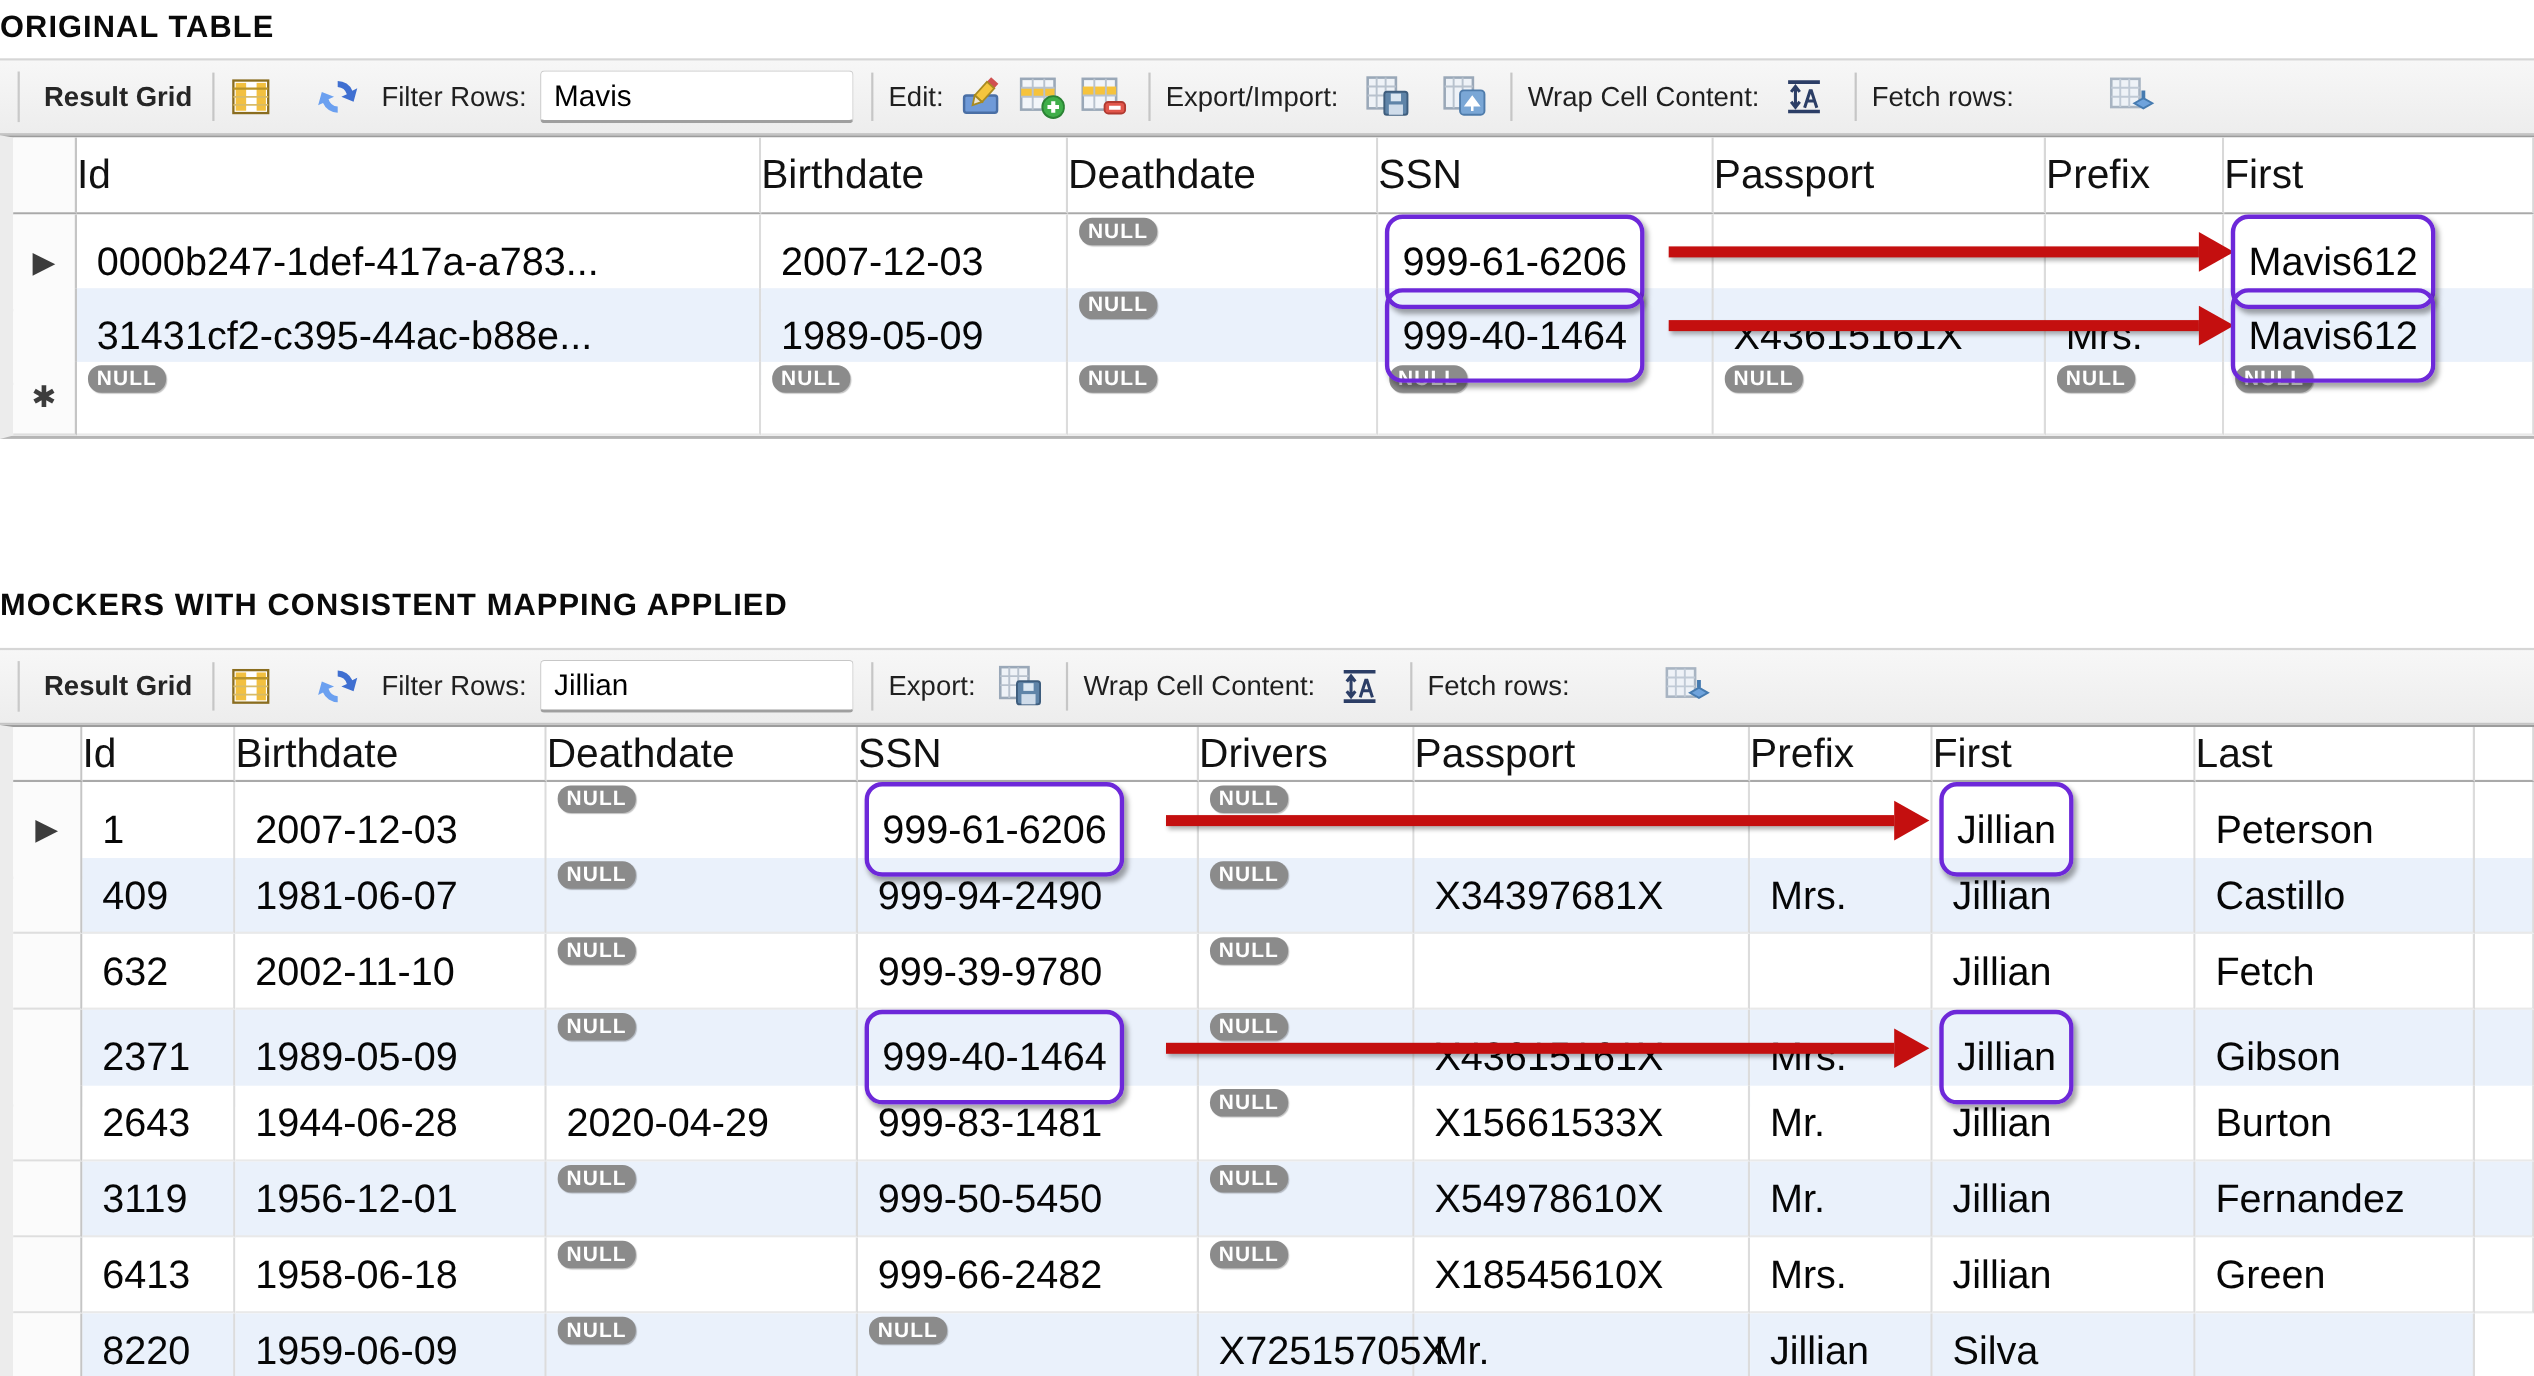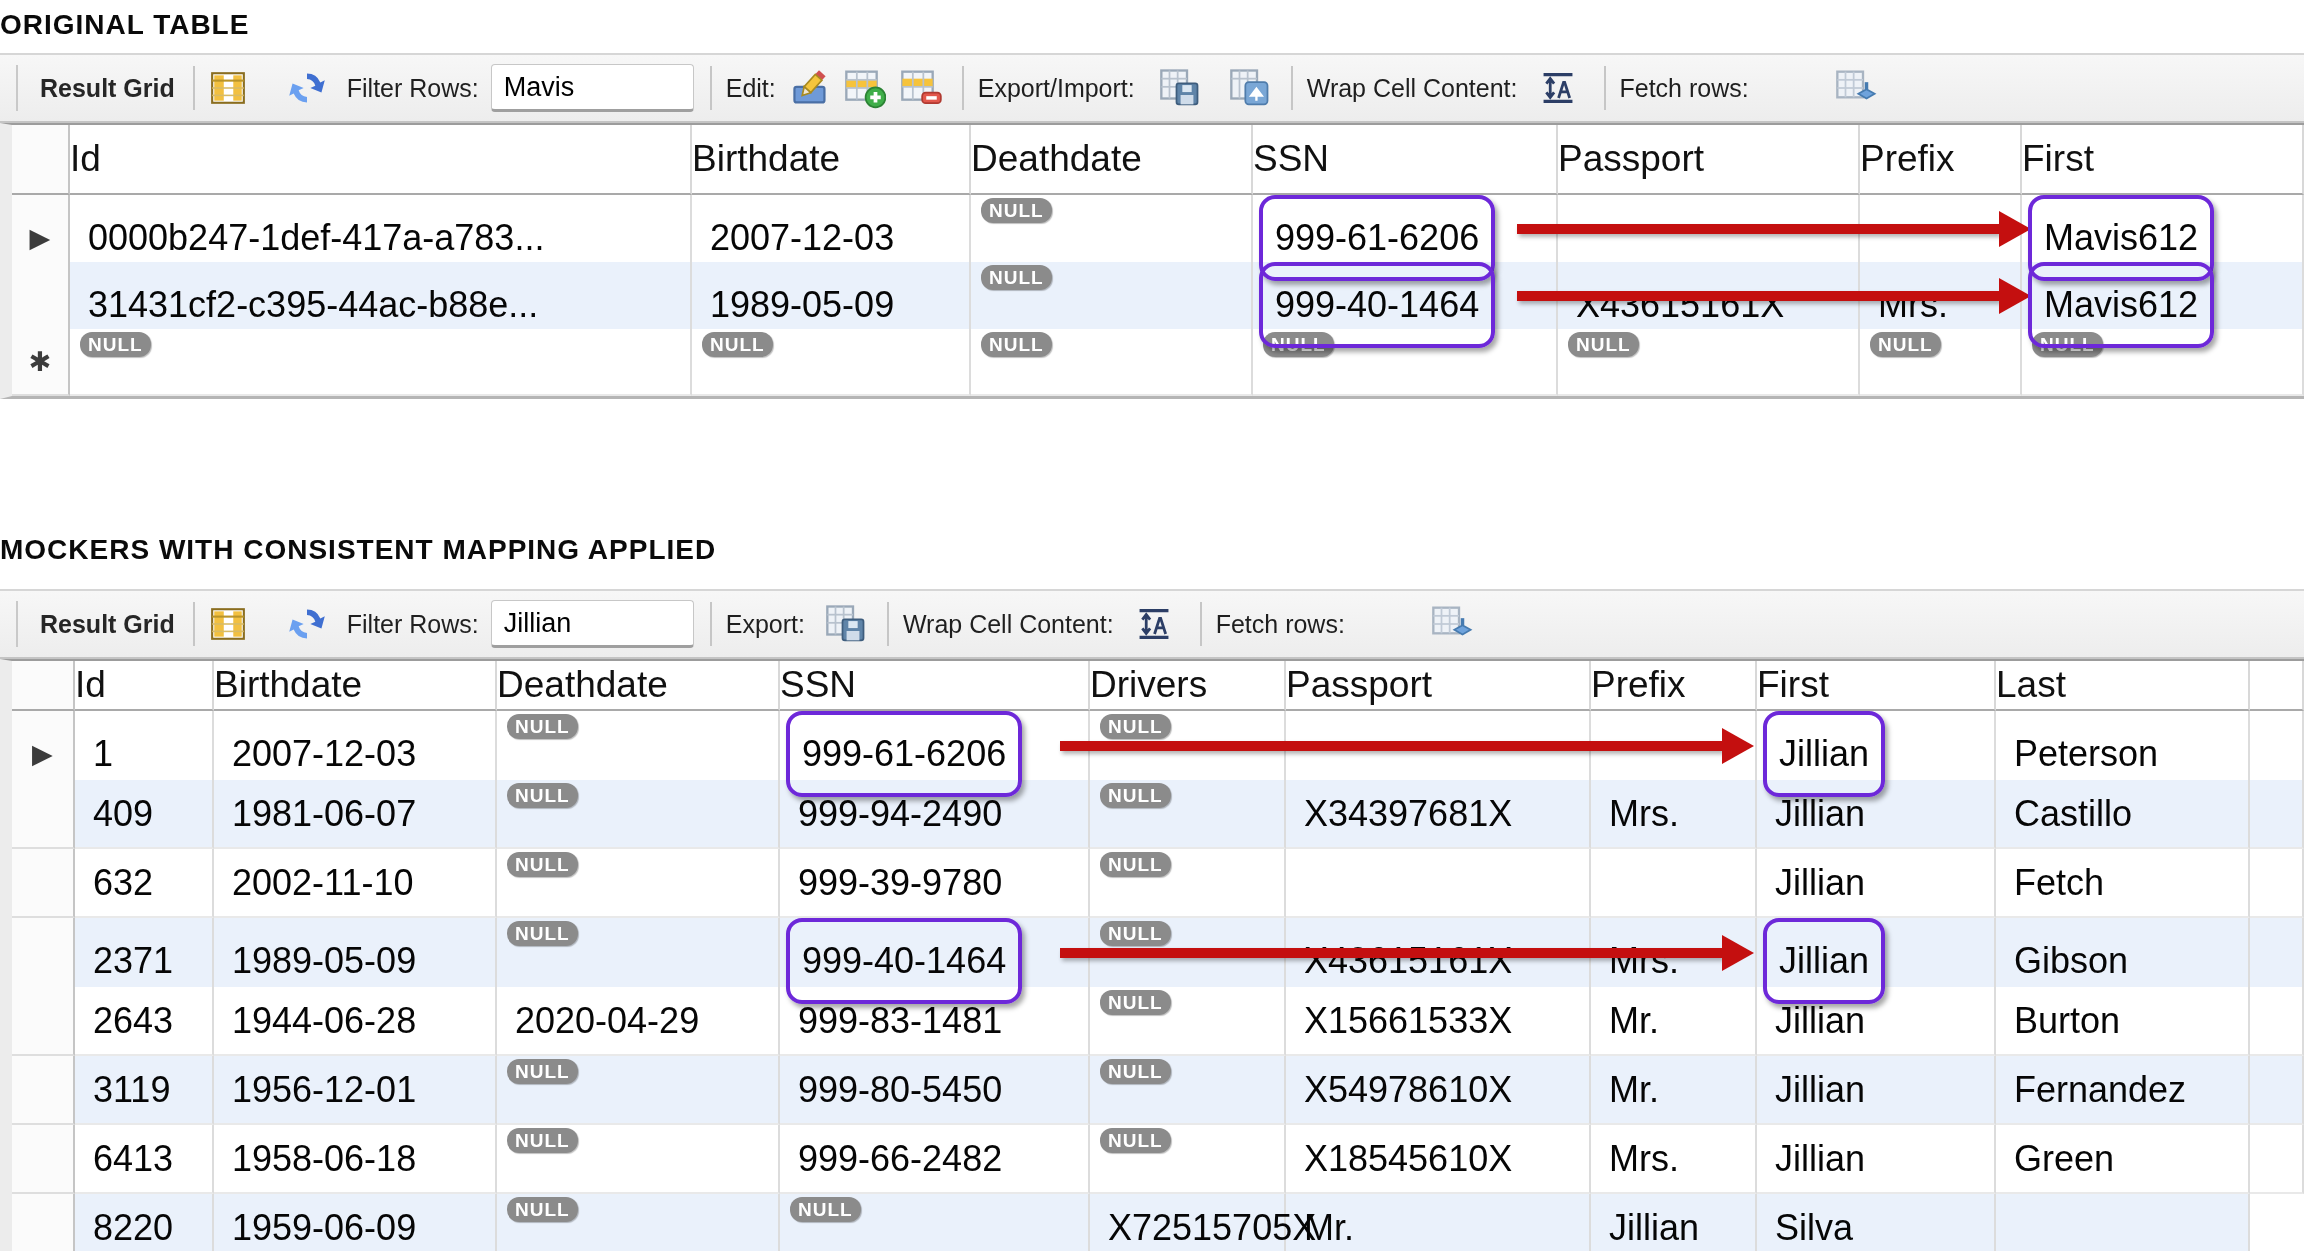--- a/index.html
+++ b/index.html
@@ -29,7 +29,7 @@
   .tb-label { color: #1f1f1f; }
   .tb-bold { font-weight: bold; color: #262626; }
   .tb-input {
-    width: 203px; height: 48px; background: #fff;
+    width: 285px; height: 48px; background: #fff;
     border: 1px solid #c7c7c7; border-bottom: 3px solid #9f9f9f;
     border-radius: 4px; font-size: 27px; padding: 0 12px;
     font-family: "Liberation Sans", sans-serif; color:#000;

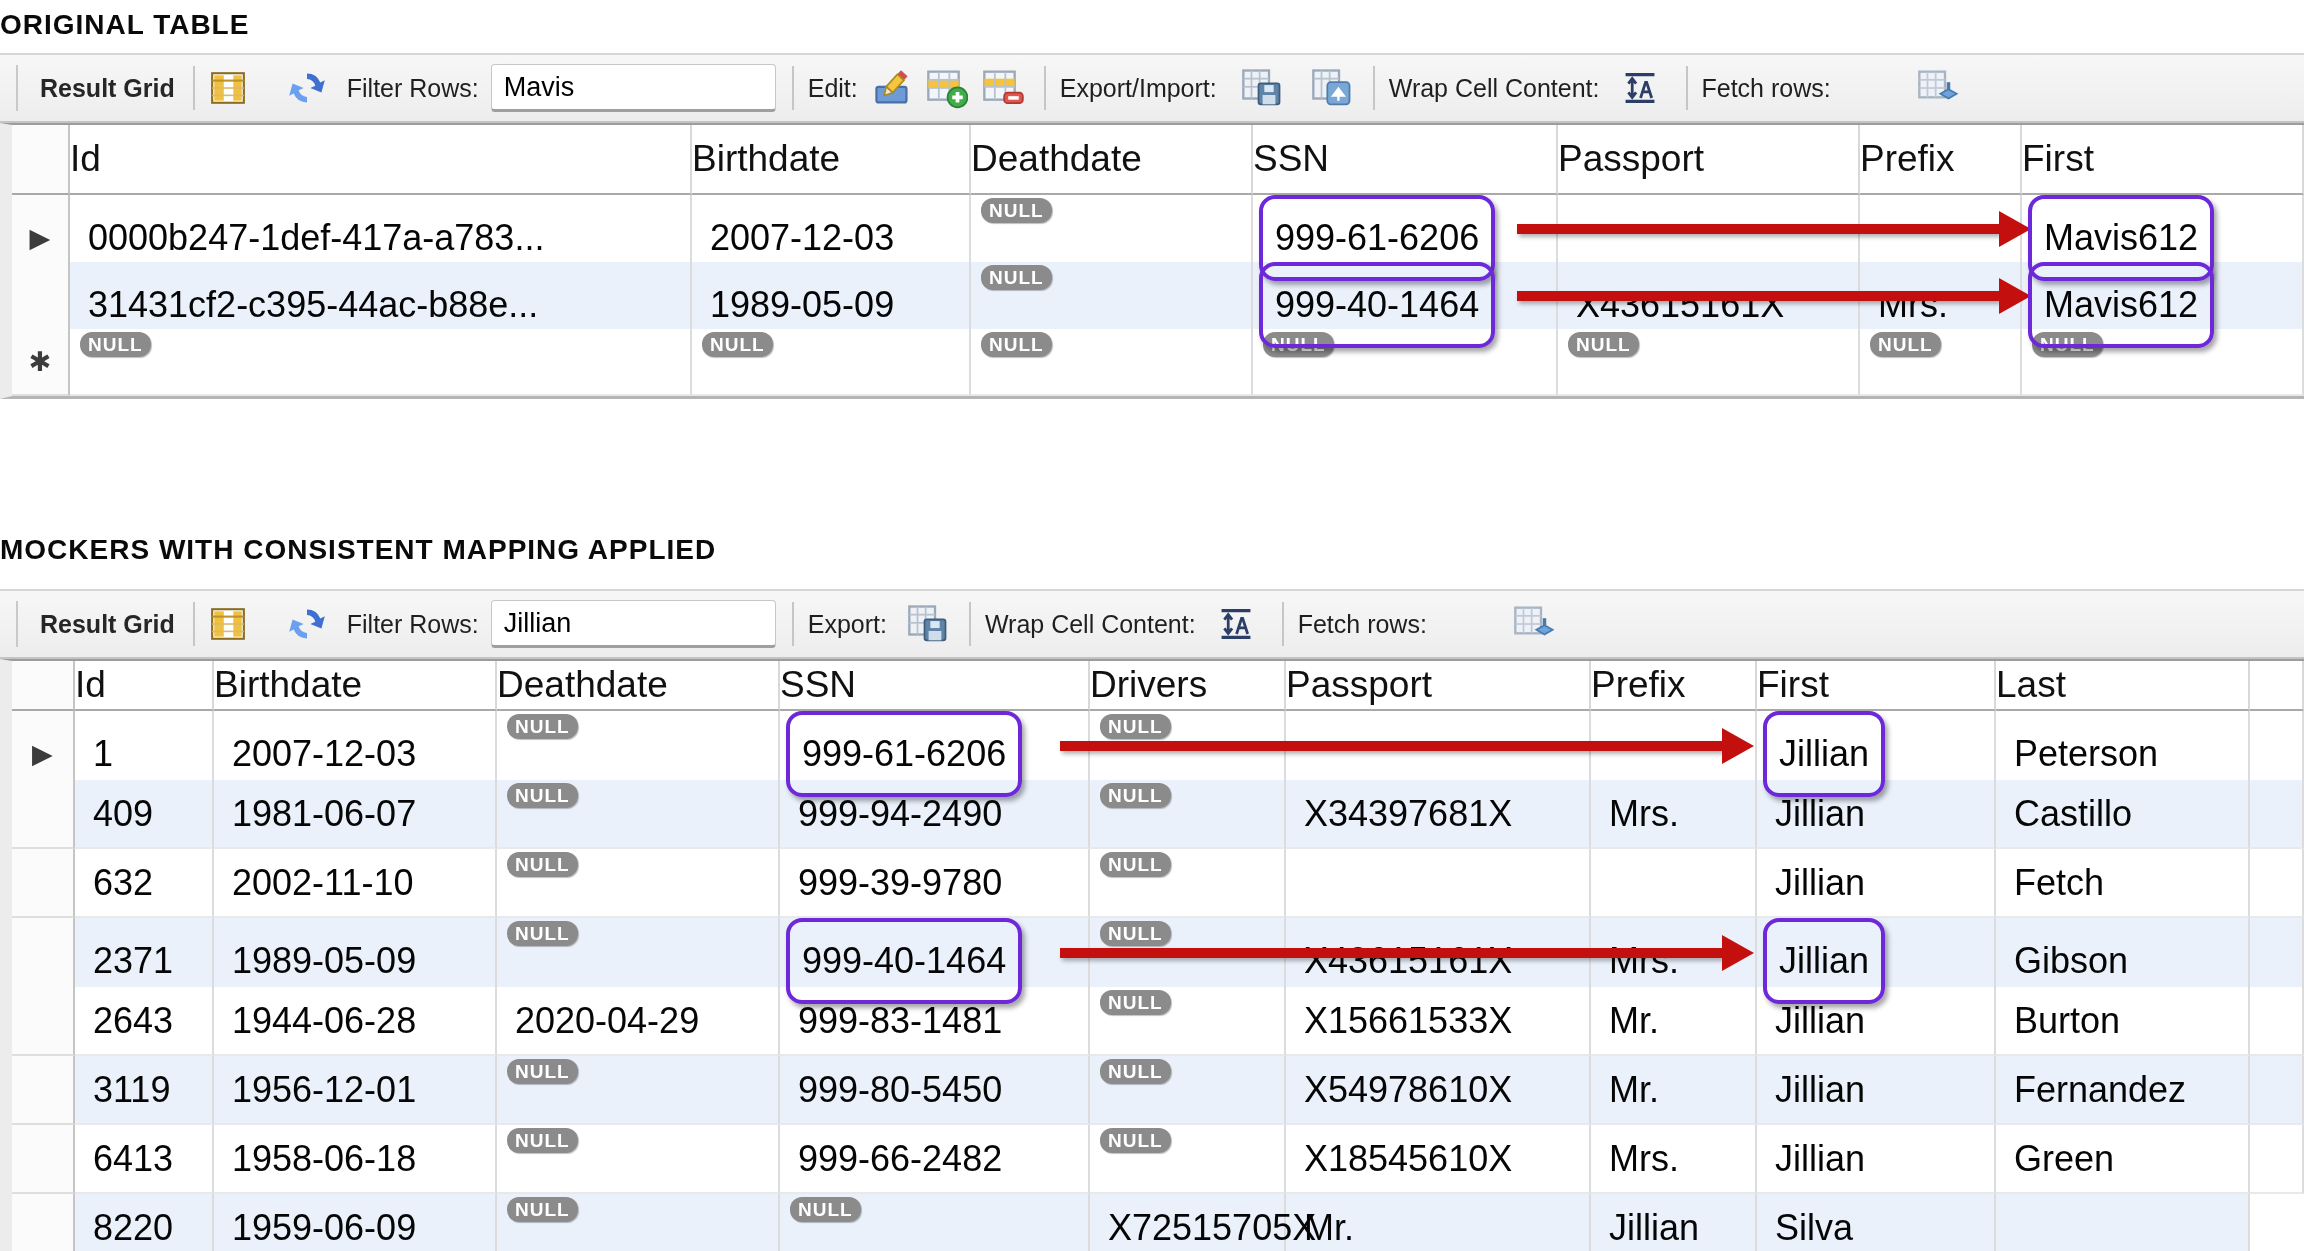--- a/index.html
+++ b/index.html
@@ -551,7 +551,7 @@
           <span class="nullb">NULL</span>
         </div>
         <div class="cell">
-          <span class="txt">999-80-5450</span>
+          <span class="txt">999-50-5450</span>
         </div>
         <div class="cell">
           <span class="nullb">NULL</span>

